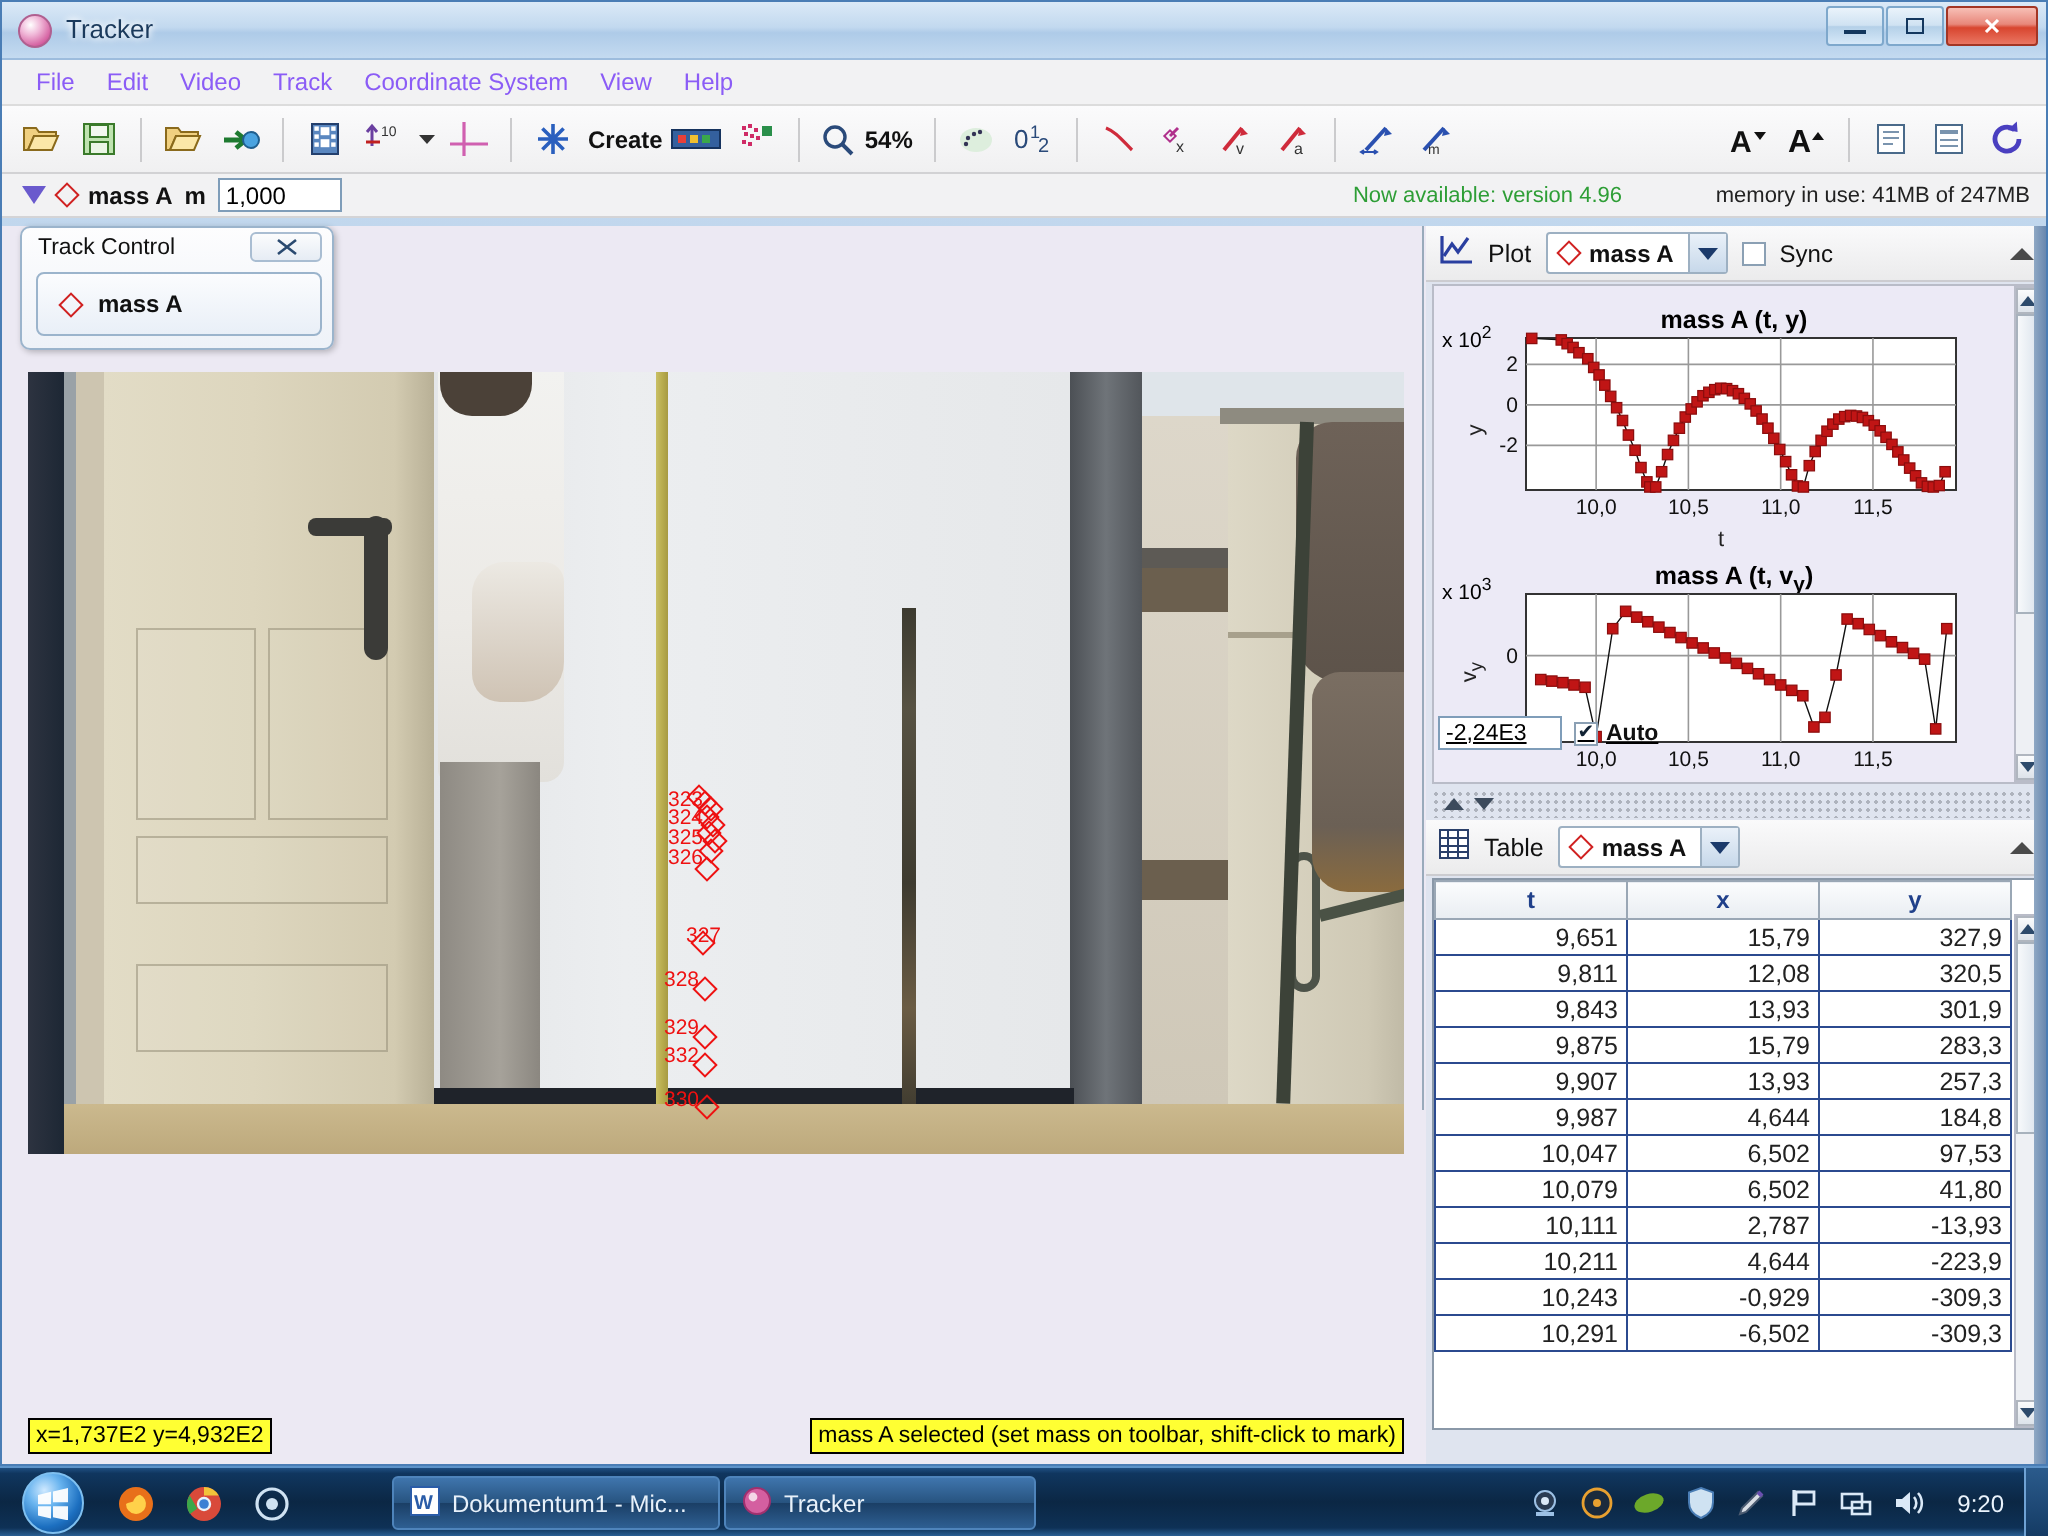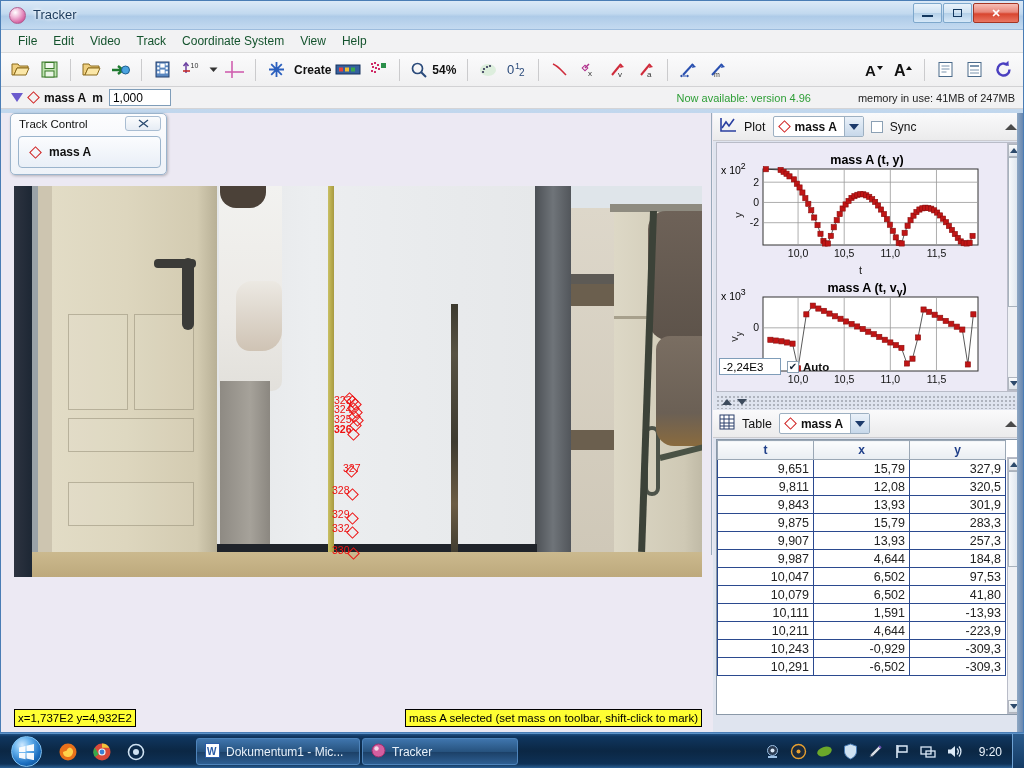--- a/index.html
+++ b/index.html
@@ -60,7 +60,7 @@
     display: flex; align-items: center; padding-left: 9px;
   }
   .menu-item {
-    padding: 17px 8px; font-size: 12px; color: #14532d; cursor: default;
+    padding: 17px 8px; font-size: 12px; color: #8b5cf6; cursor: default;
   }
 
   

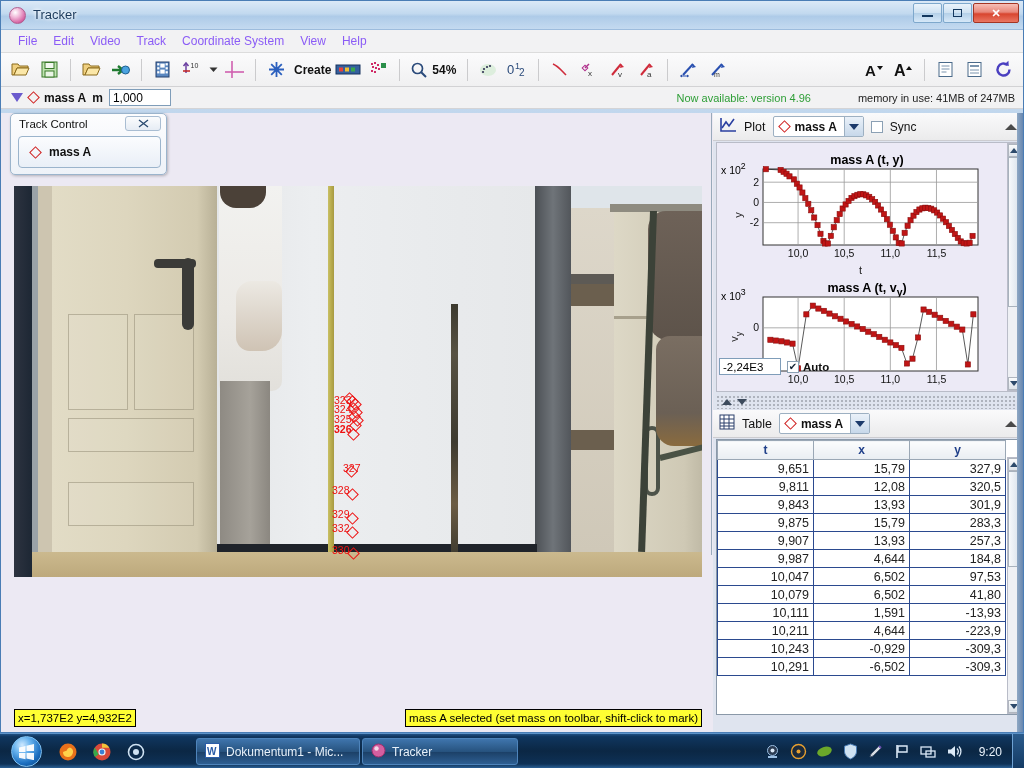--- a/index.html
+++ b/index.html
@@ -887,7 +887,7 @@
                 <rect x="253.7862660944207" y="34.74375" width="5.2" height="5.2" fill="#c01515" stroke="#8a0d0d" stroke-width="0.6"></rect>
               </svg>
 
-            <div style="position:absolute;left:2px;top:81px;display:flex;align-items:center;gap:6px;">
+            <div style="position:absolute;left:2px;top:81px;display:flex;align-items:center;gap:6px;text-decoration:underline;">
               <input type="text" style="width: 62px; height: 17px; border: 1px solid rgb(127, 157, 185); background: rgb(255, 255, 255); font-size: 11.5px; padding: 0px 3px; font-family: &quot;Liberation Sans&quot;, sans-serif;" value="-2,24E3">
               <span style="display:flex;align-items:center;gap:4px;">
                 <span style="width:12px;height:12px;border:1px solid #8ba0b4;background:#fff;display:flex;align-items:center;justify-content:center;font-size:10px;color:#123;line-height:1;">✔</span>

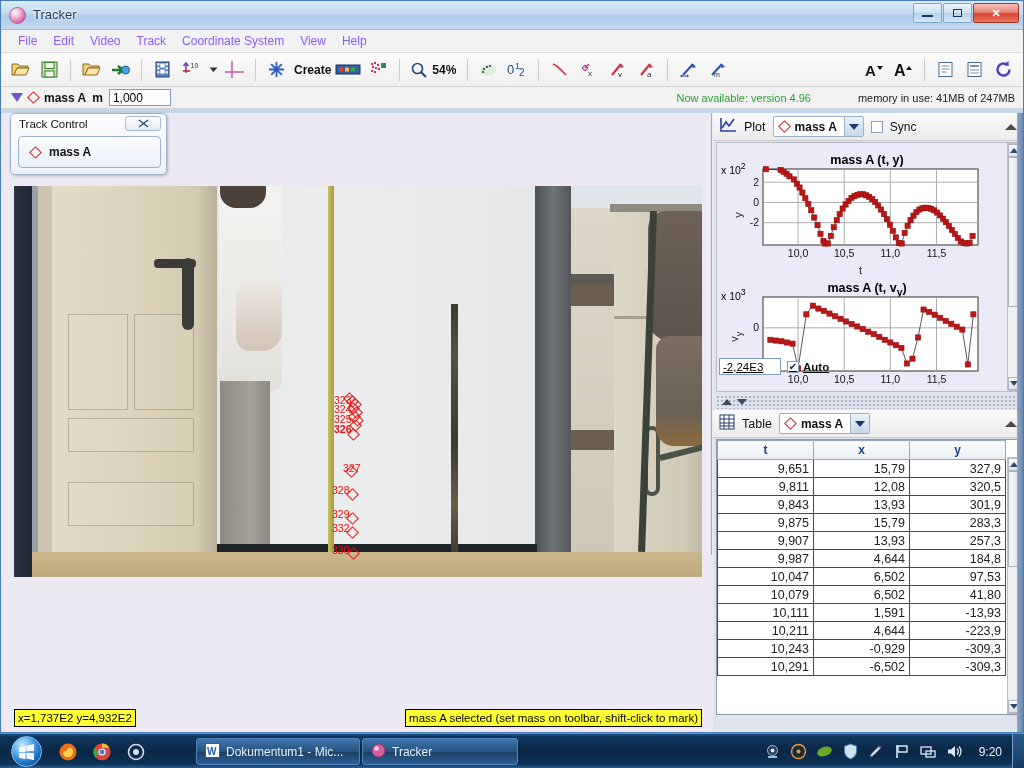--- a/index.html
+++ b/index.html
@@ -677,7 +677,7 @@
             <span class="tlbl" style="left:320px; top:208px;">323</span>
             <span class="tlbl" style="left:320px; top:217px;">324</span>
             <span class="tlbl" style="left:320px; top:227px;">325</span>
-            <span class="tlbl" style="left:320px; top:237px;font-weight:bold;">326</span>
+            <span class="tlbl" style="left:320px; top:237px;">326</span>
             <span class="tlbl" style="left:329px; top:276px;">327</span>
             <span class="tlbl" style="left:318px; top:298px;">328</span>
             <span class="tlbl" style="left:318px; top:322px;">329</span>

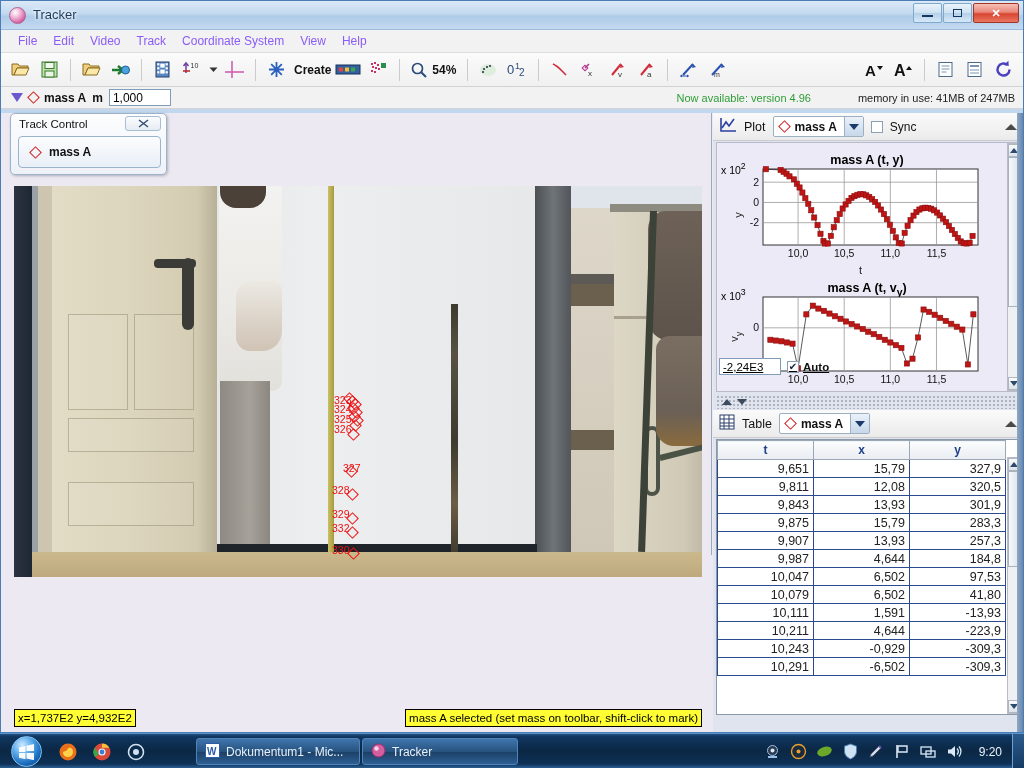--- a/index.html
+++ b/index.html
@@ -986,7 +986,7 @@
                 </tr>
                 <tr>
                   <td style="width: 33%;">10,111</td>
-                  <td style="width: 33%;">1,591</td>
+                  <td style="width: 33%;">2,787</td>
                   <td style="width: 34%;">-13,93</td>
                 </tr>
                 <tr>

